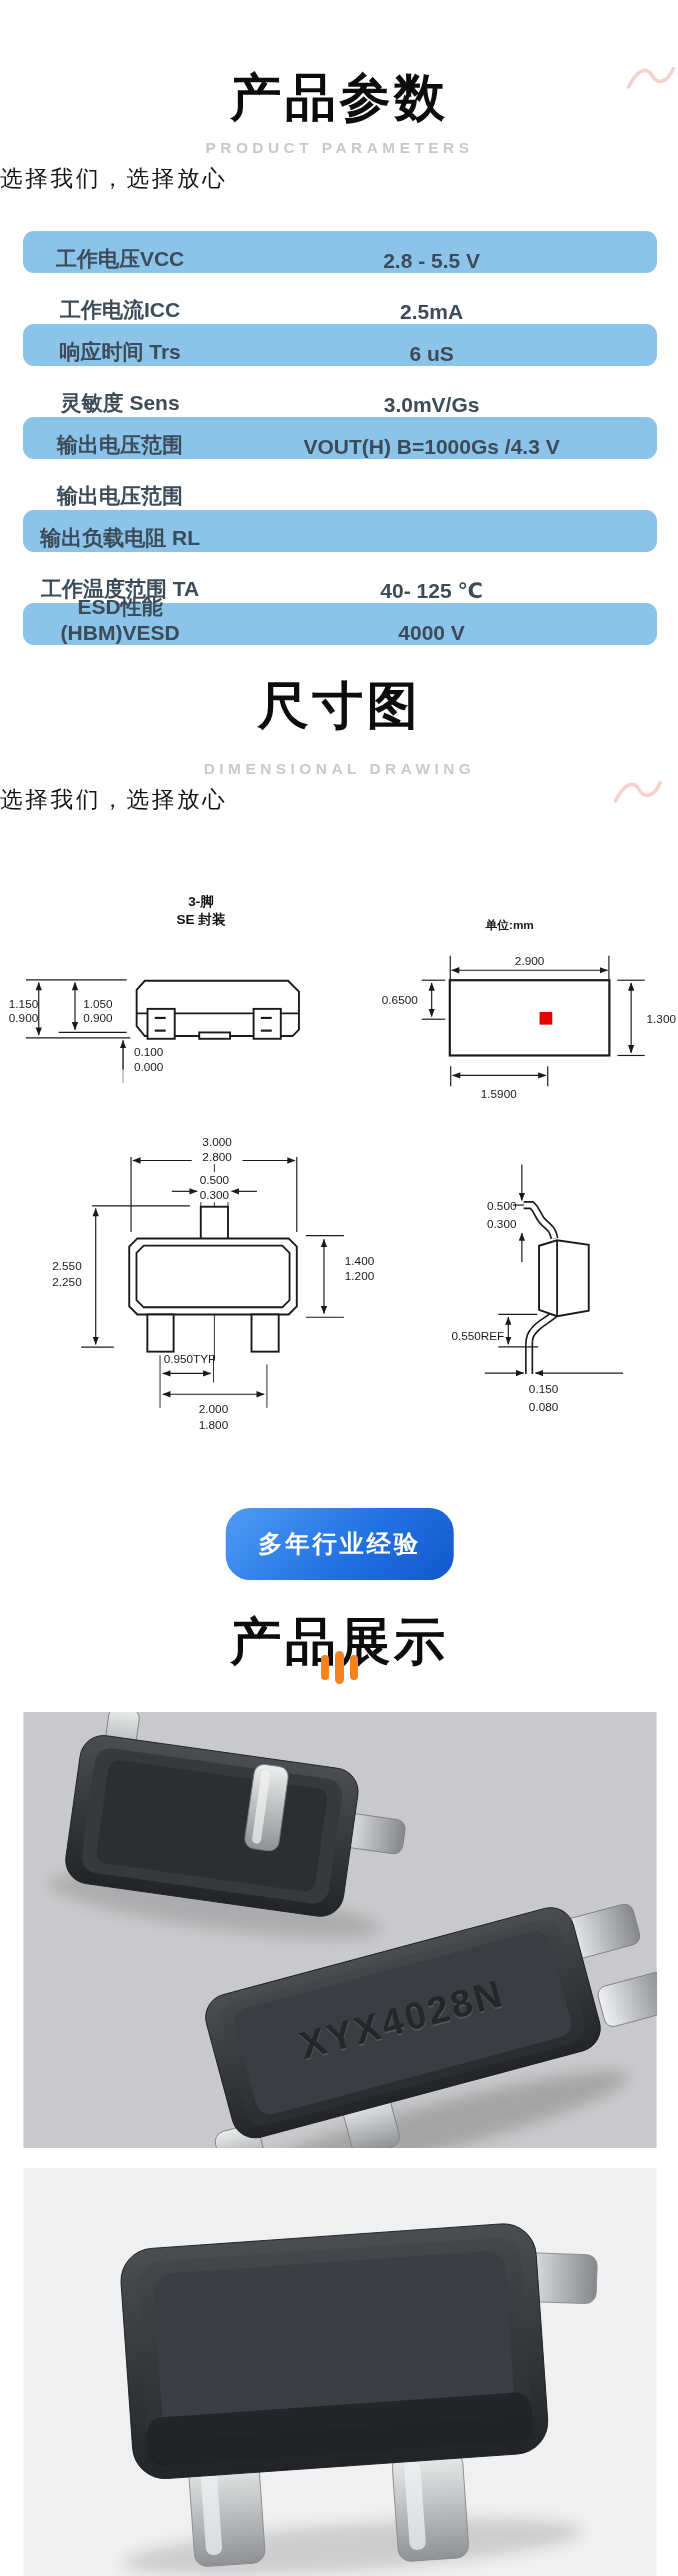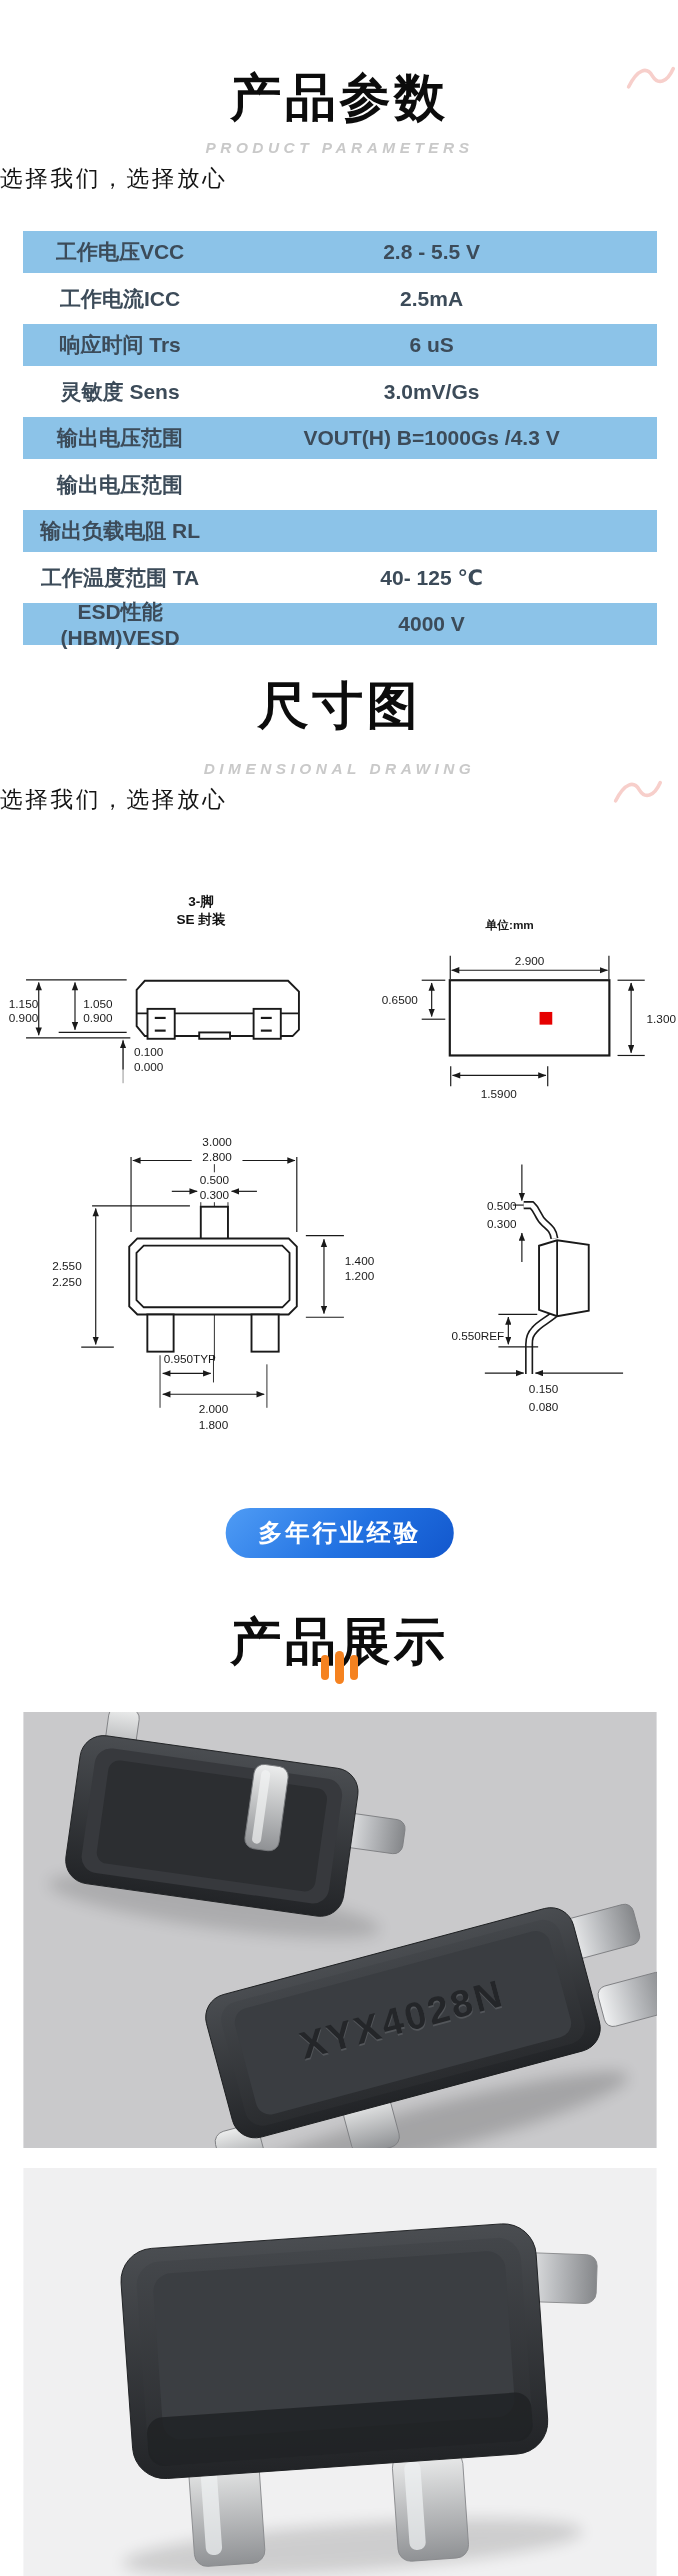--- a/index.html
+++ b/index.html
@@ -7,7 +7,7 @@
   #page{position:relative;width:679px;height:2576px;background:#fff;overflow:hidden;margin:9px auto;}
 
   .sec-title{position:absolute;left:0;width:679px;text-align:center;font-size:51px;font-weight:700;color:#0c0c0c;letter-spacing:3.6px;line-height:54px;}
-  .sec-sub{position:absolute;left:0;width:679px;text-align:center;font-size:15.4px;font-weight:700;color:#c9c9c9;letter-spacing:4.5px;font-style:italic;}
+  .sec-sub{position:absolute;left:0;width:679px;text-align:center;font-size:15.4px;font-weight:700;color:#c9c9c9;letter-spacing:4.5px;}
   .sec-tag{position:absolute;left:0;width:679px;font-size:22.6px;font-weight:500;color:#141414;letter-spacing:2.7px;}
 
   #param-table{position:absolute;left:22.6px;top:222px;width:634px;}

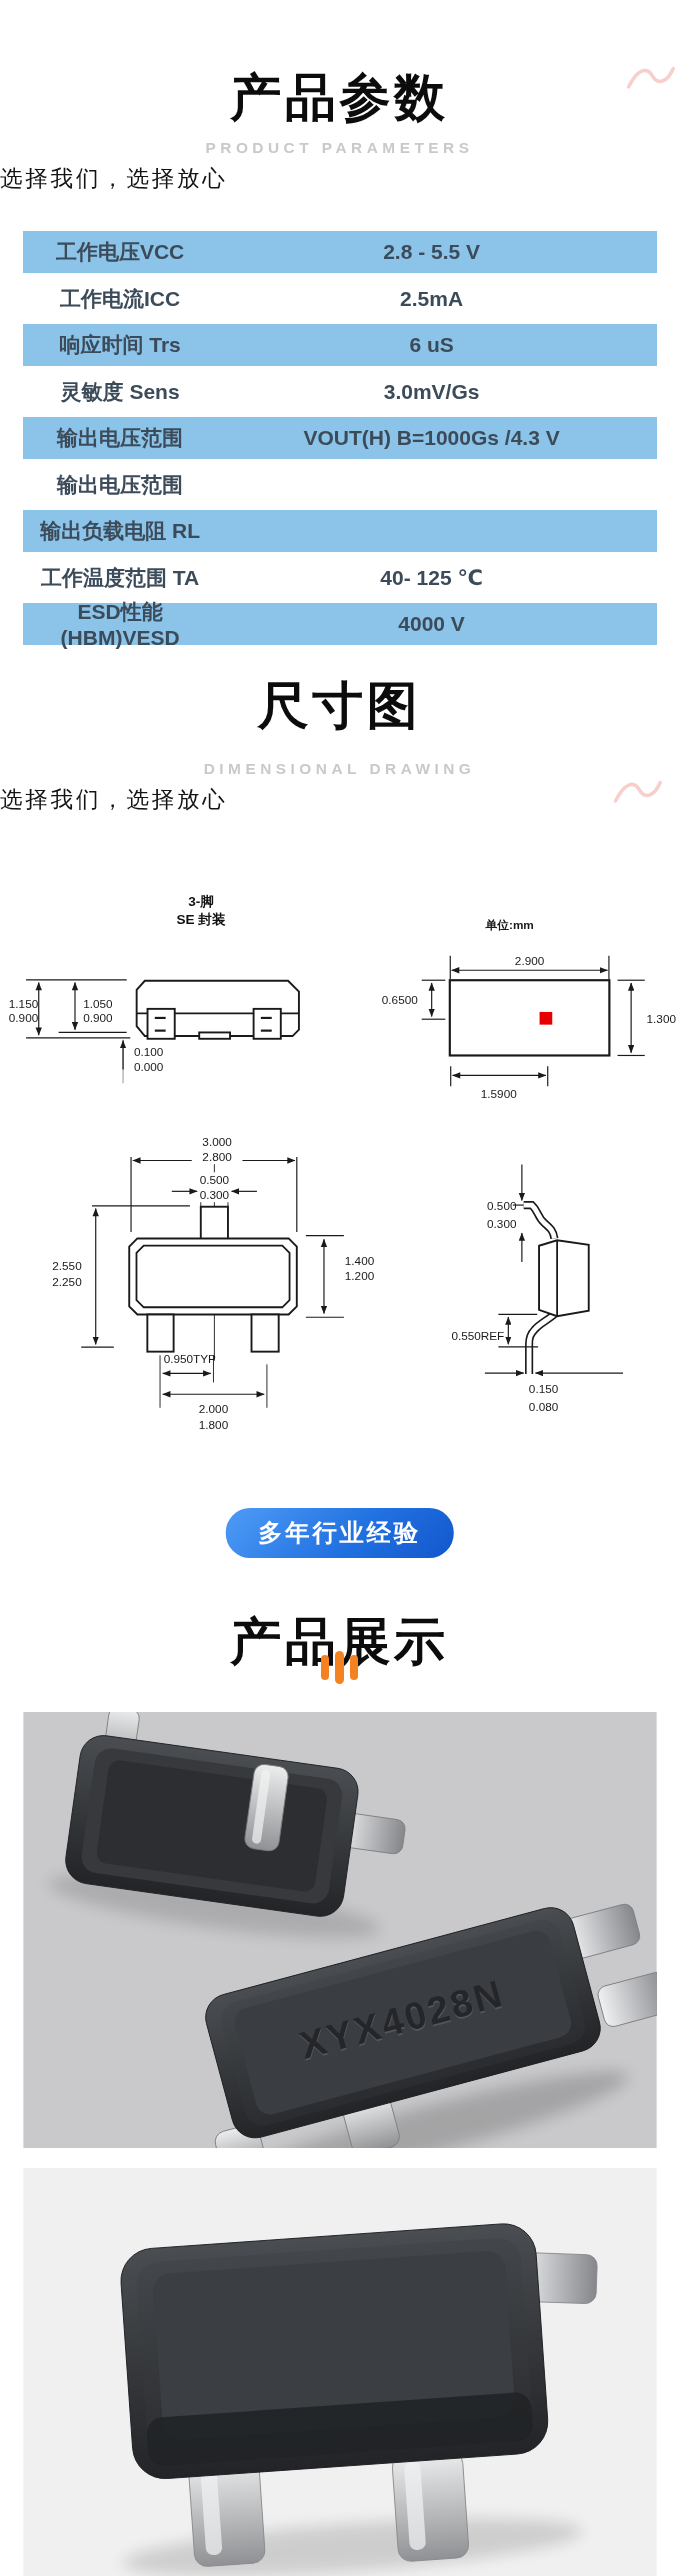--- a/index.html
+++ b/index.html
@@ -11,7 +11,7 @@
   .sec-tag{position:absolute;left:0;width:679px;font-size:22.6px;font-weight:500;color:#141414;letter-spacing:2.7px;}
 
   #param-table{position:absolute;left:22.6px;top:222px;width:634px;}
-  .param-row{display:flex;align-items:center;height:51px;}
+  .param-row{display:flex;align-items:flex-end;height:51px;border-radius:11px;}
   .param-row.shaded{background:#8cc3e8;height:42px;}
   .param-row .cell{font-size:21px;font-weight:600;color:#3c4b59;}
   .param-row .cell.label{width:195px;text-align:center;}

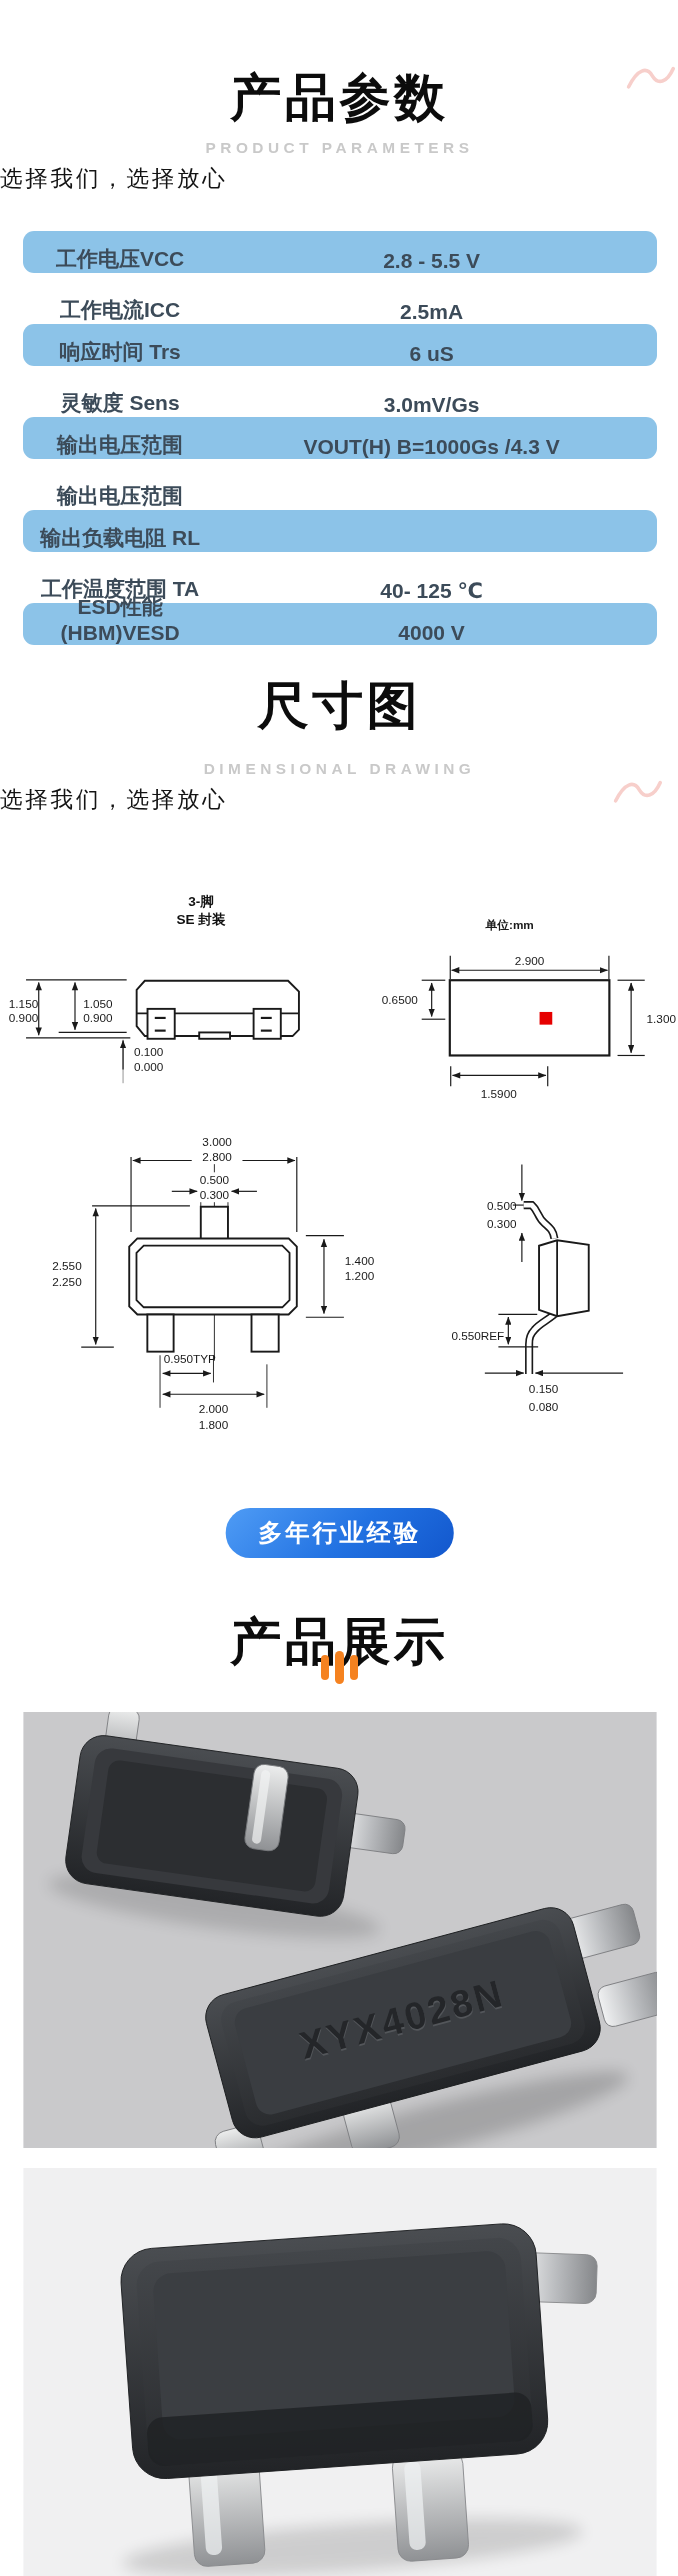--- a/index.html
+++ b/index.html
@@ -32,7 +32,7 @@
   #badge{position:absolute;top:1499px;left:50%;transform:translateX(-50%);
     background:linear-gradient(135deg,#4f9cf5 0%,#2272e2 55%,#1257cd 100%);
     color:#fff;font-size:24.4px;font-weight:700;letter-spacing:2.7px;
-    padding:9px 33px;border-radius:24.4px;white-space:nowrap;}
+    padding:20px 33px;border-radius:24.4px;white-space:nowrap;}
   #display-title{top:1606px;}
   #eq-icon{position:absolute;top:1641px;left:0;width:679px;display:flex;justify-content:center;align-items:center;gap:6.3px;height:34px;}
   #eq-icon .bar{width:8.1px;border-radius:4.5px;background:#f58220;}

